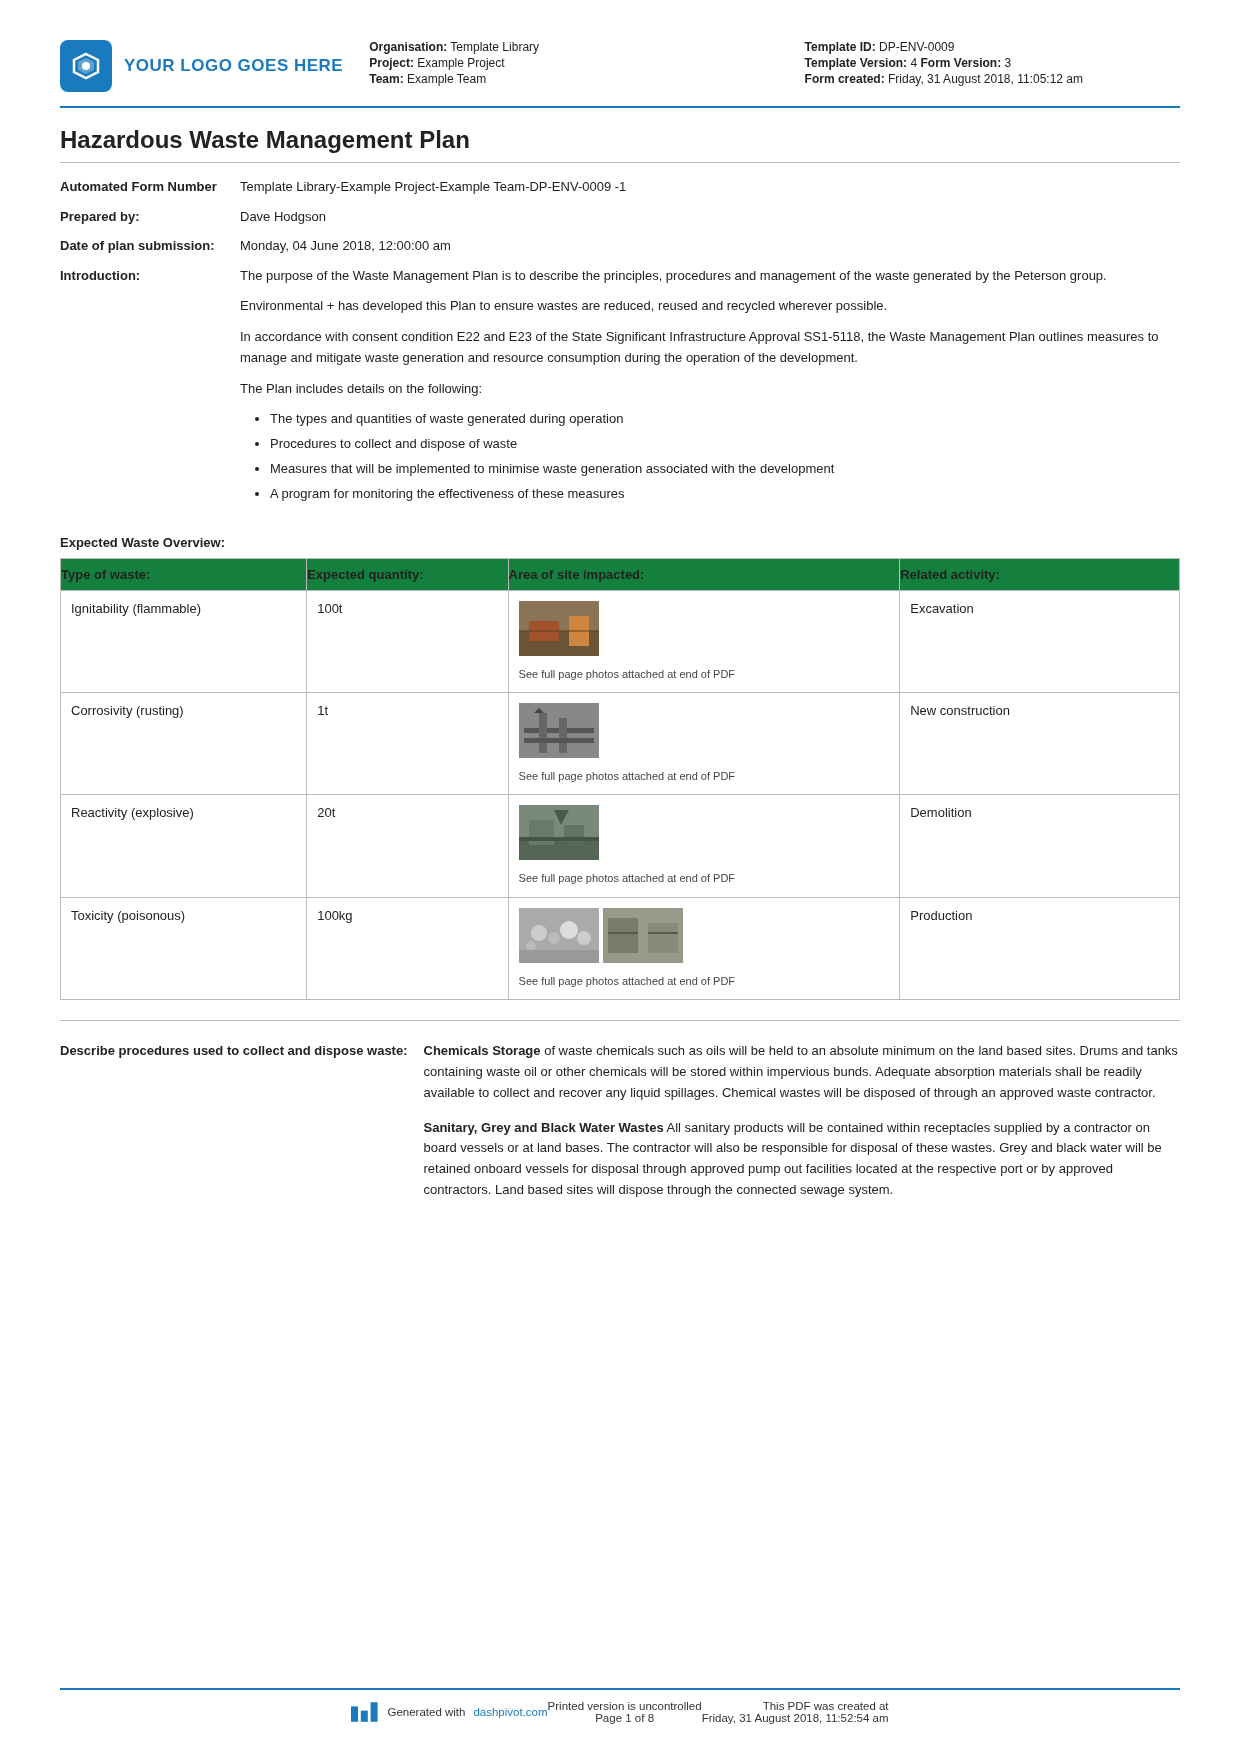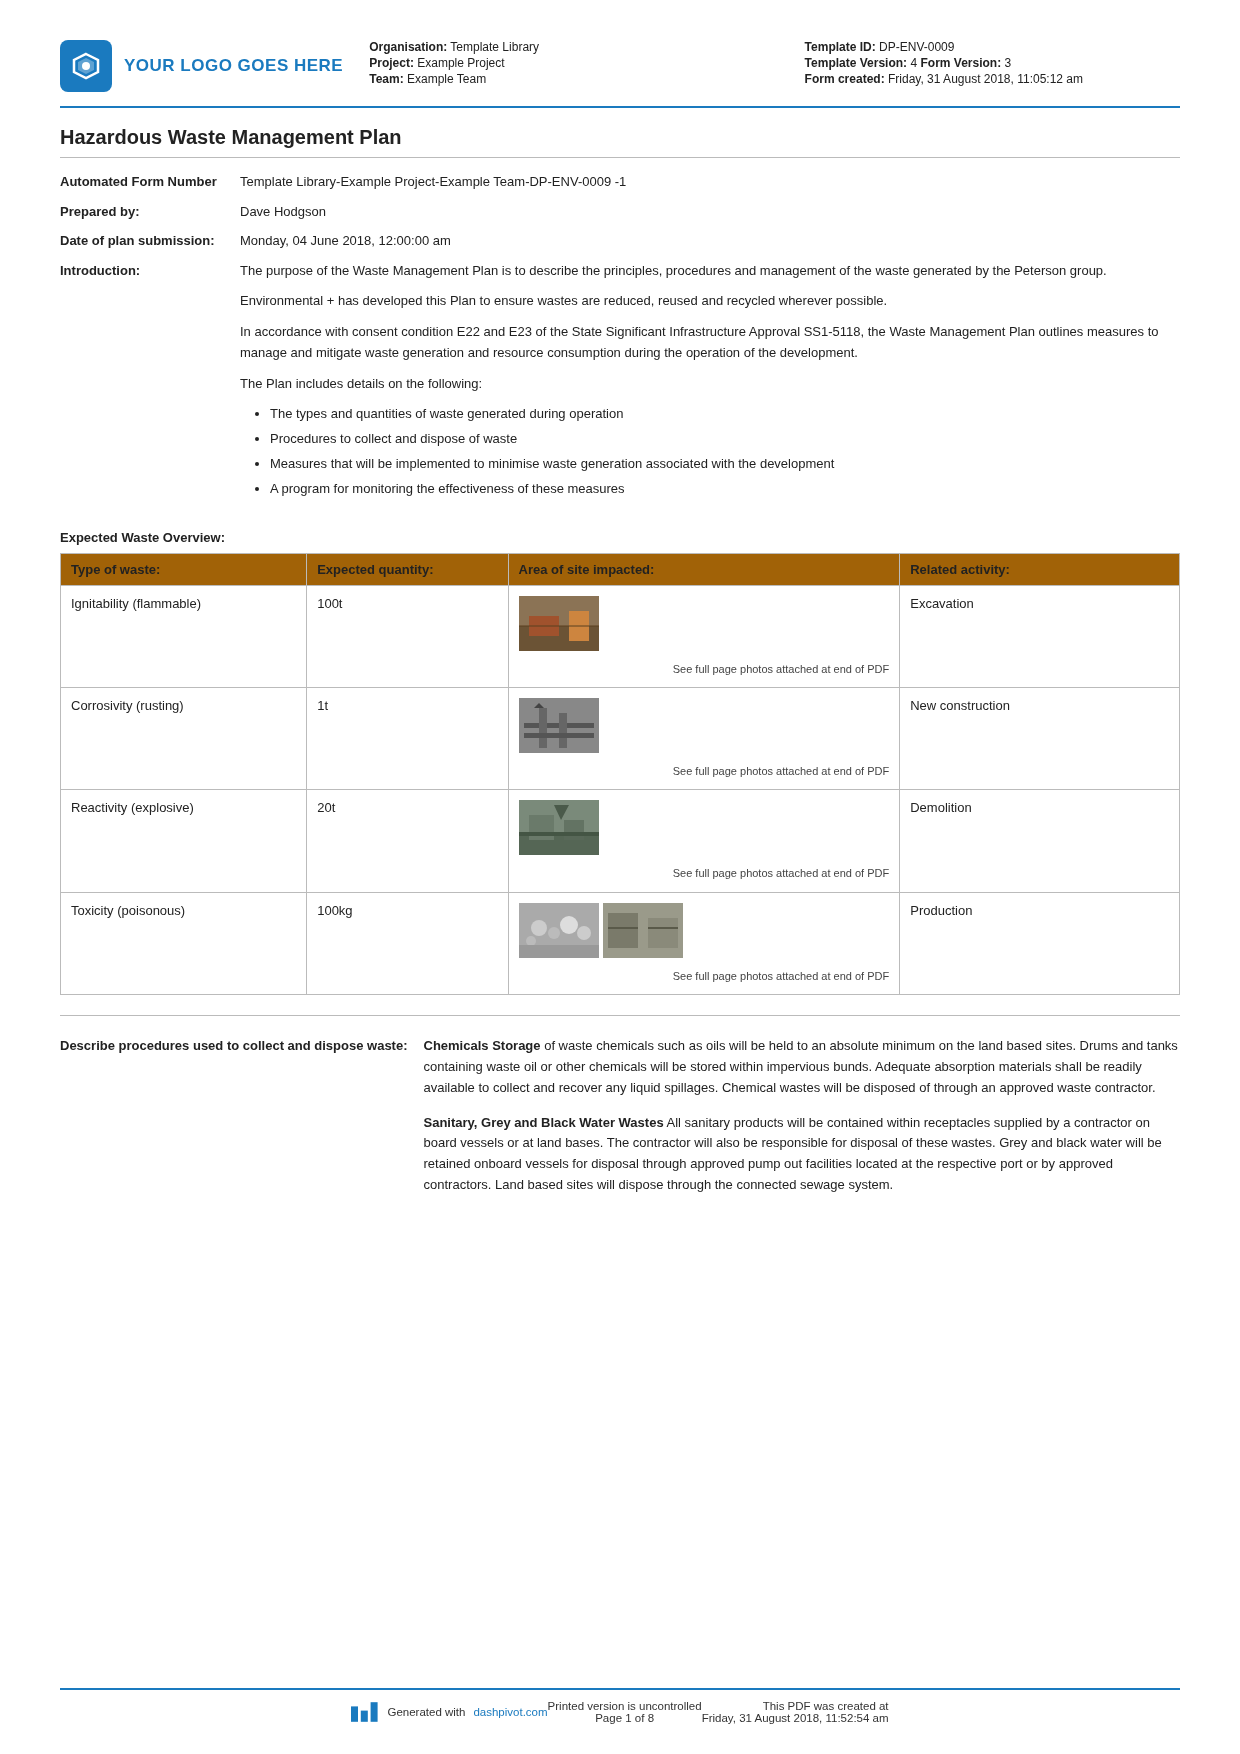--- a/index.html
+++ b/index.html
@@ -70,7 +70,7 @@
 
     
     .doc-title {
-      font-size: 20px;
+      font-size: 24px;
       font-weight: bold;
       color: #222;
       border-bottom: 1px solid #bbb;

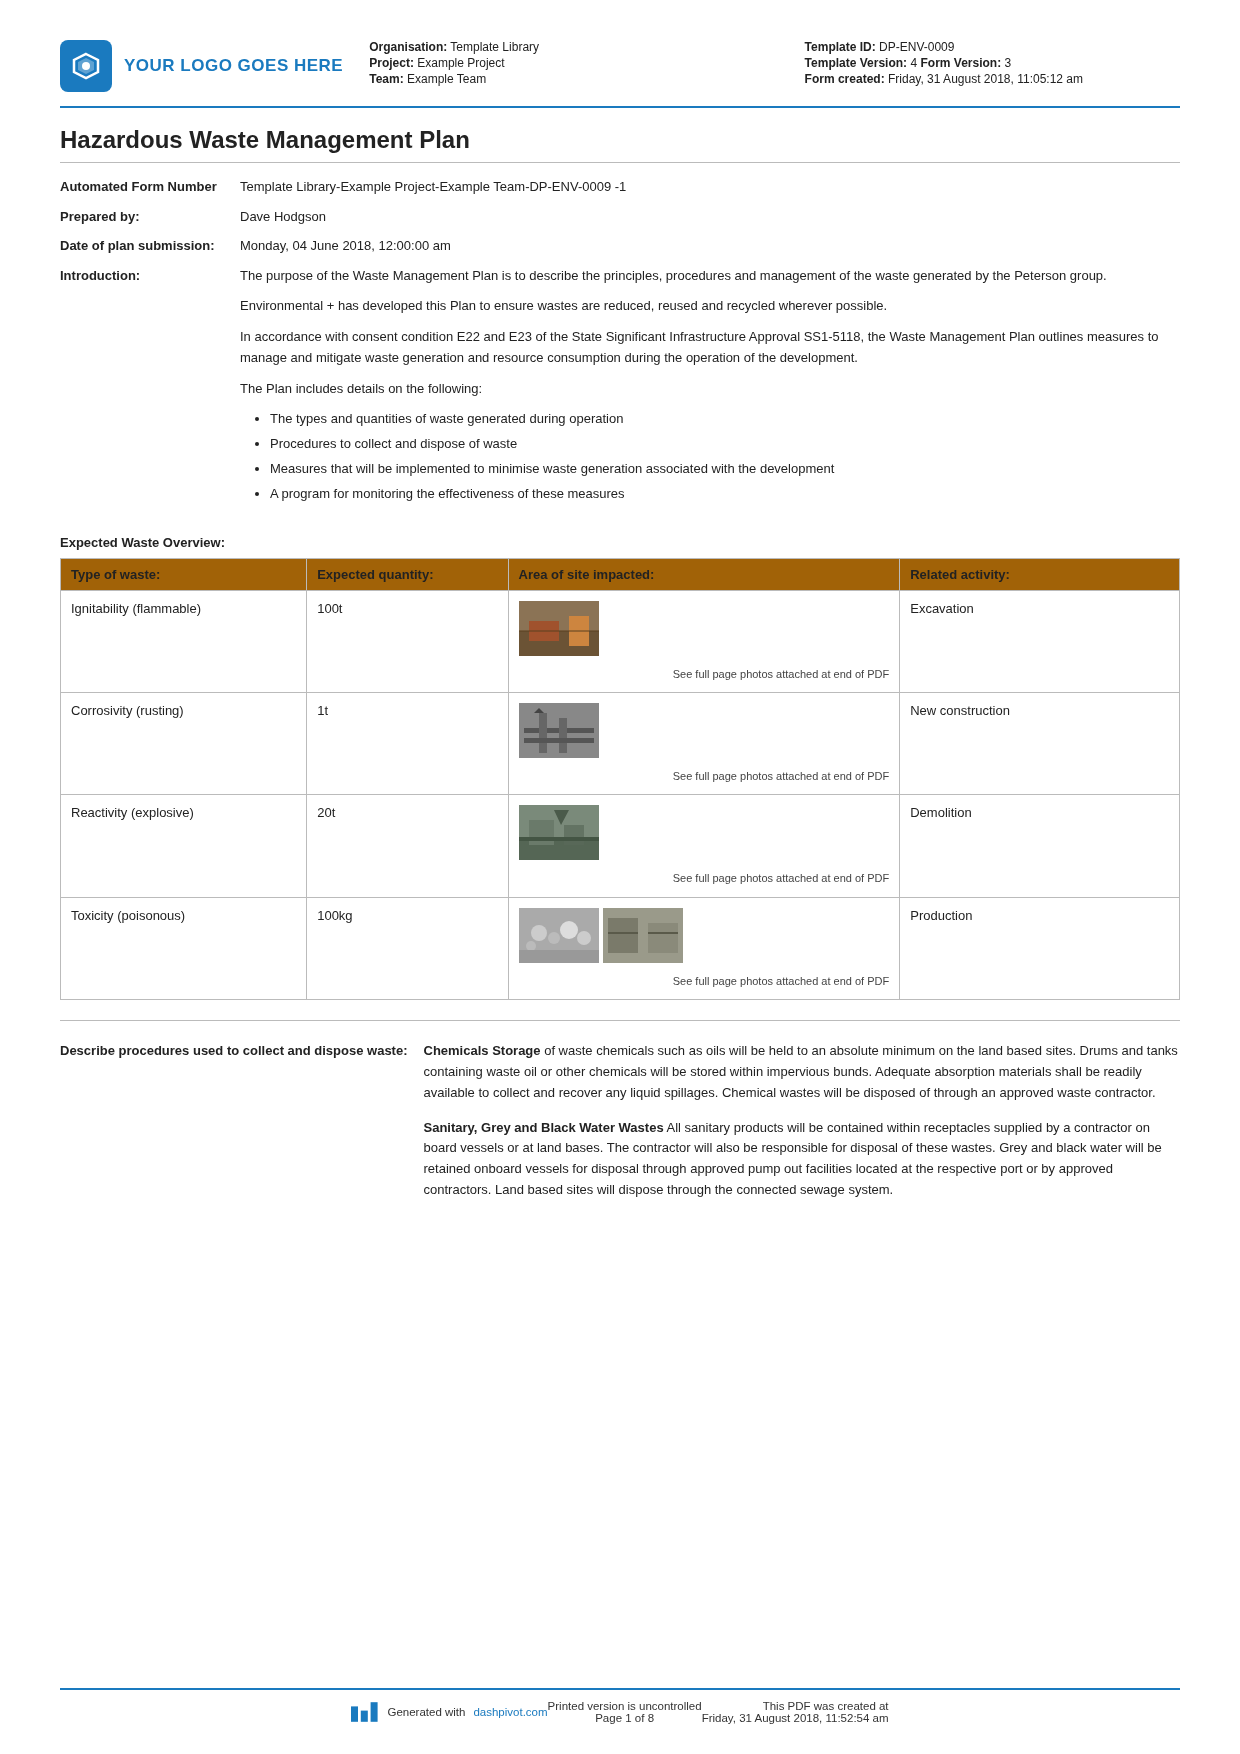--- a/index.html
+++ b/index.html
@@ -131,9 +131,9 @@
       font-size: 13px;
     }
     .waste-table th {
-      background: #a16207;
+      background: #15803d;
       border: 1px solid #bbb;
-      padding: 8px 10px;
+      padding: 8px 0;
       font-weight: bold;
       text-align: left;
       font-size: 13px;

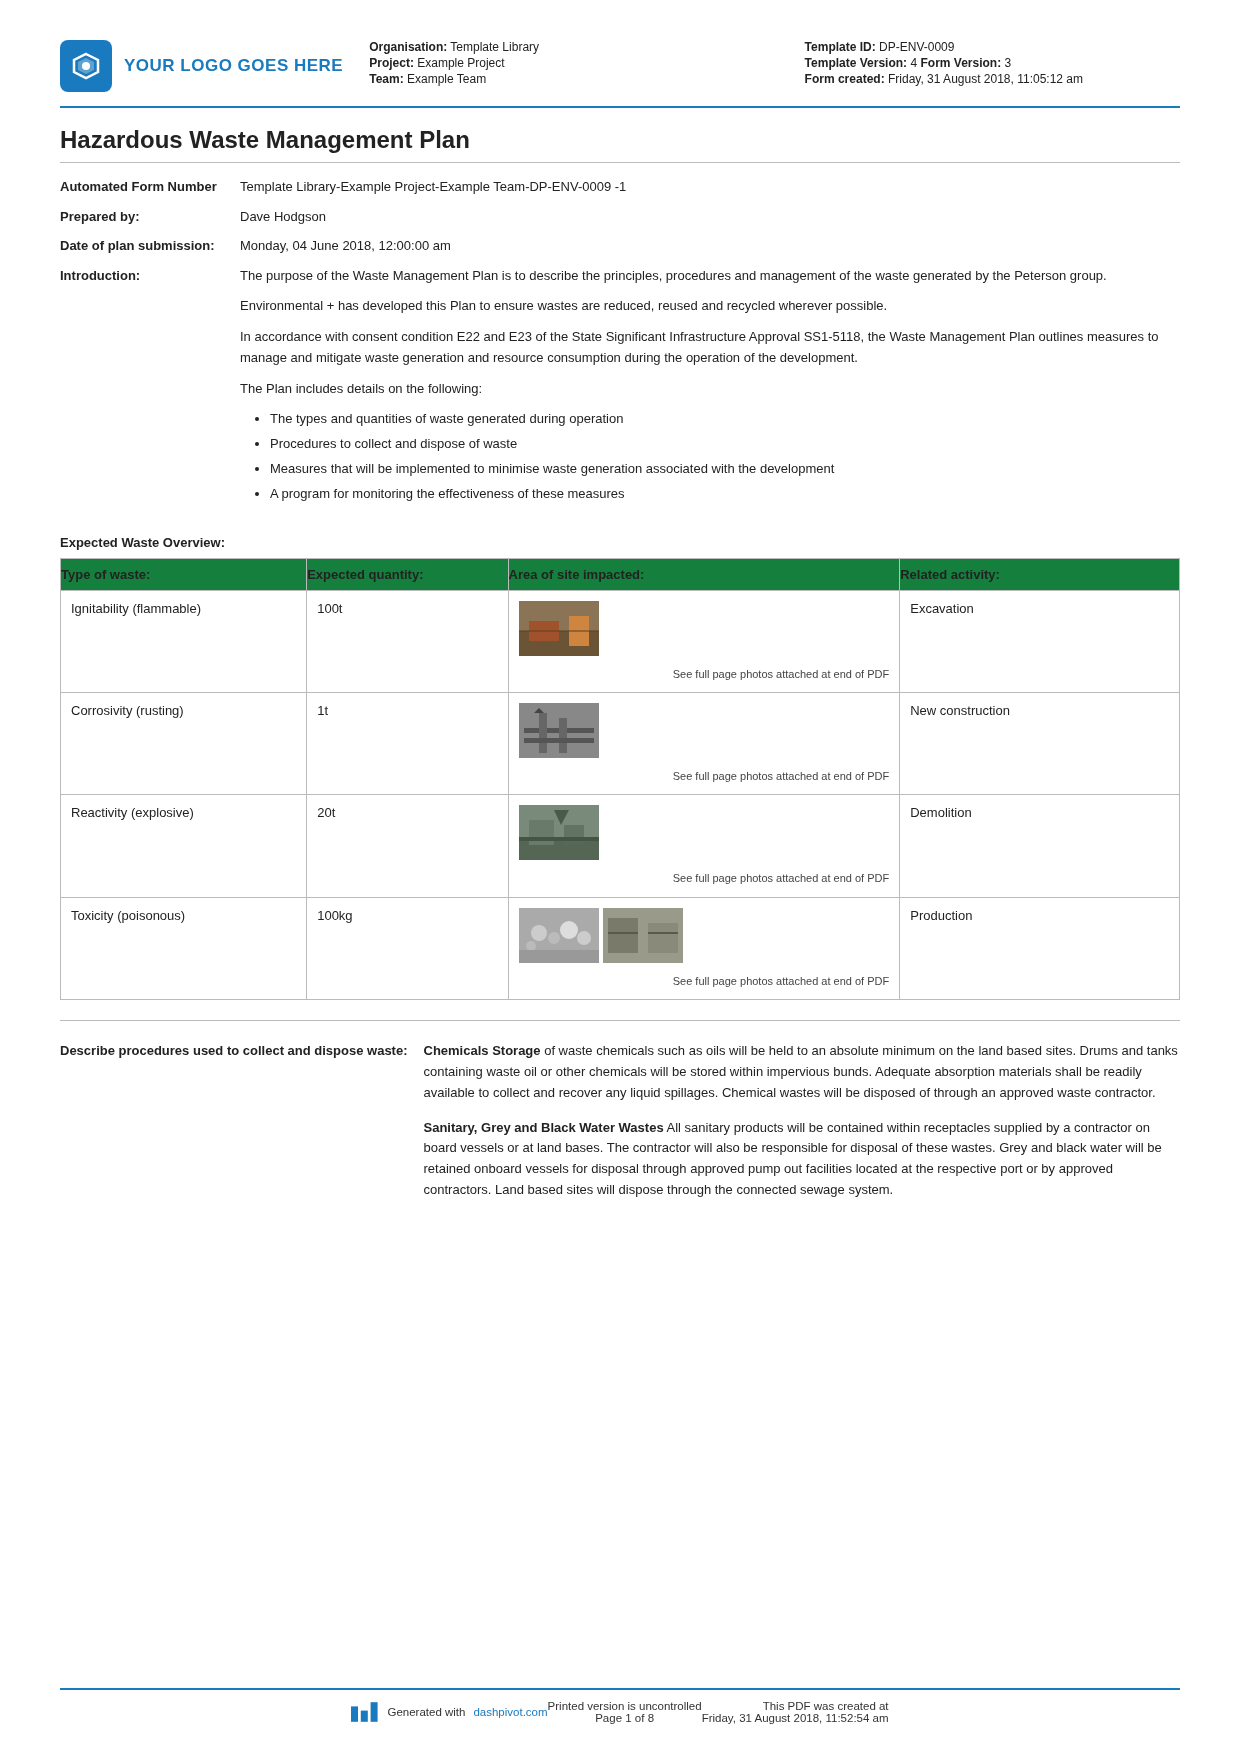--- a/index.html
+++ b/index.html
@@ -152,7 +152,6 @@
       color: #444;
       margin-top: 4px;
       line-height: 1.4;
-      text-align: right;
     }
     .photo-cell { display: flex; flex-direction: column; }
     .photo-row { display: flex; gap: 4px; margin-bottom: 4px; }

